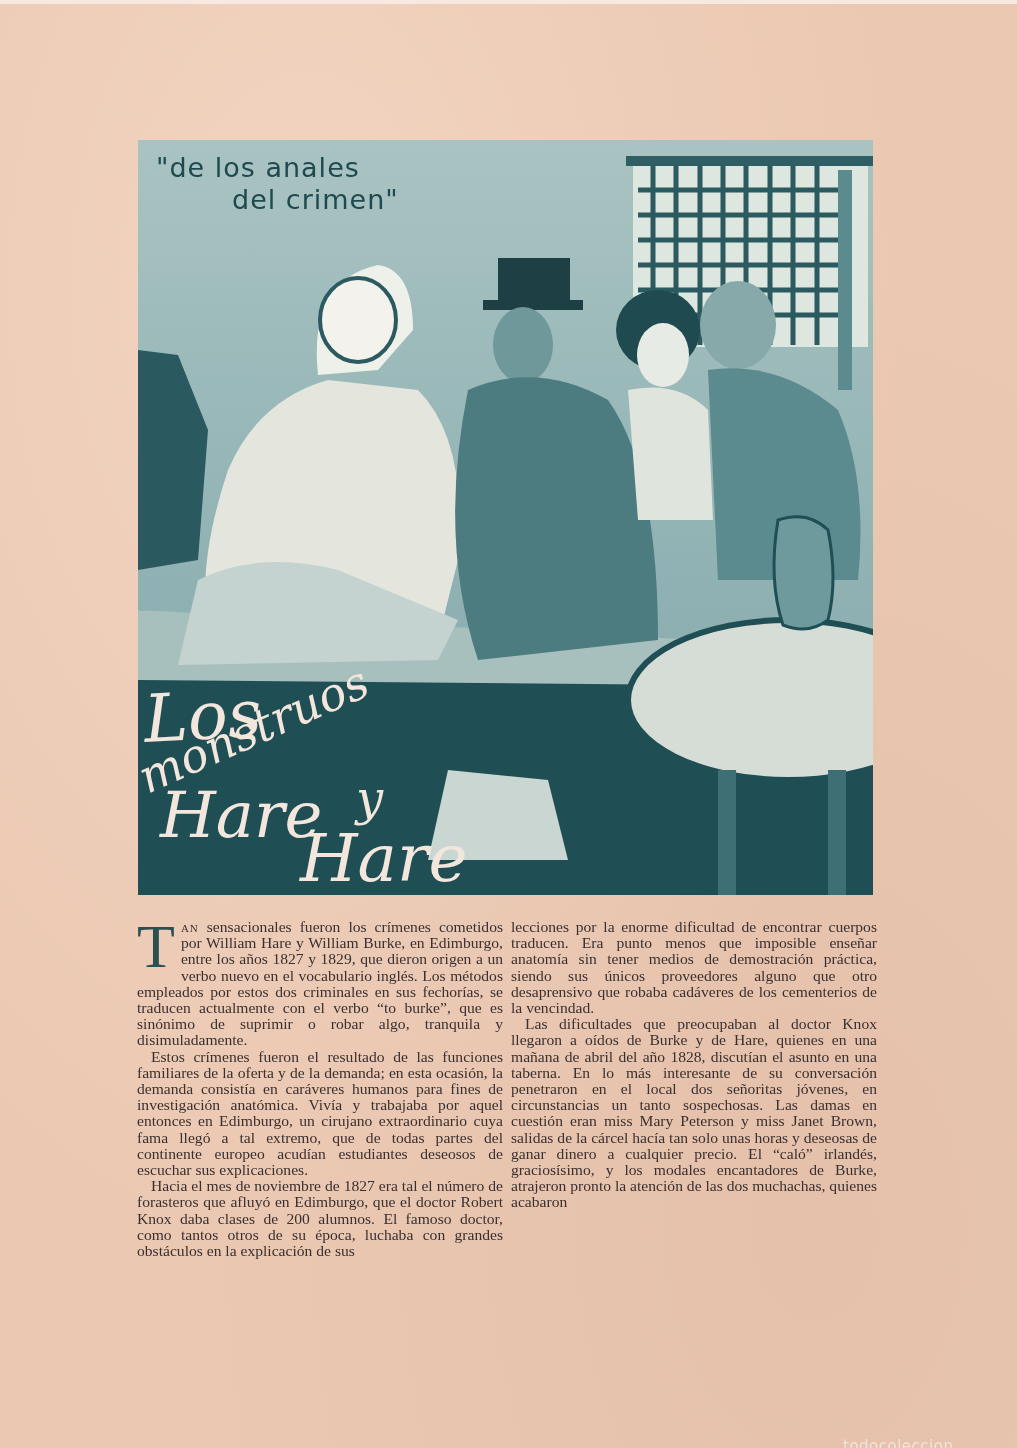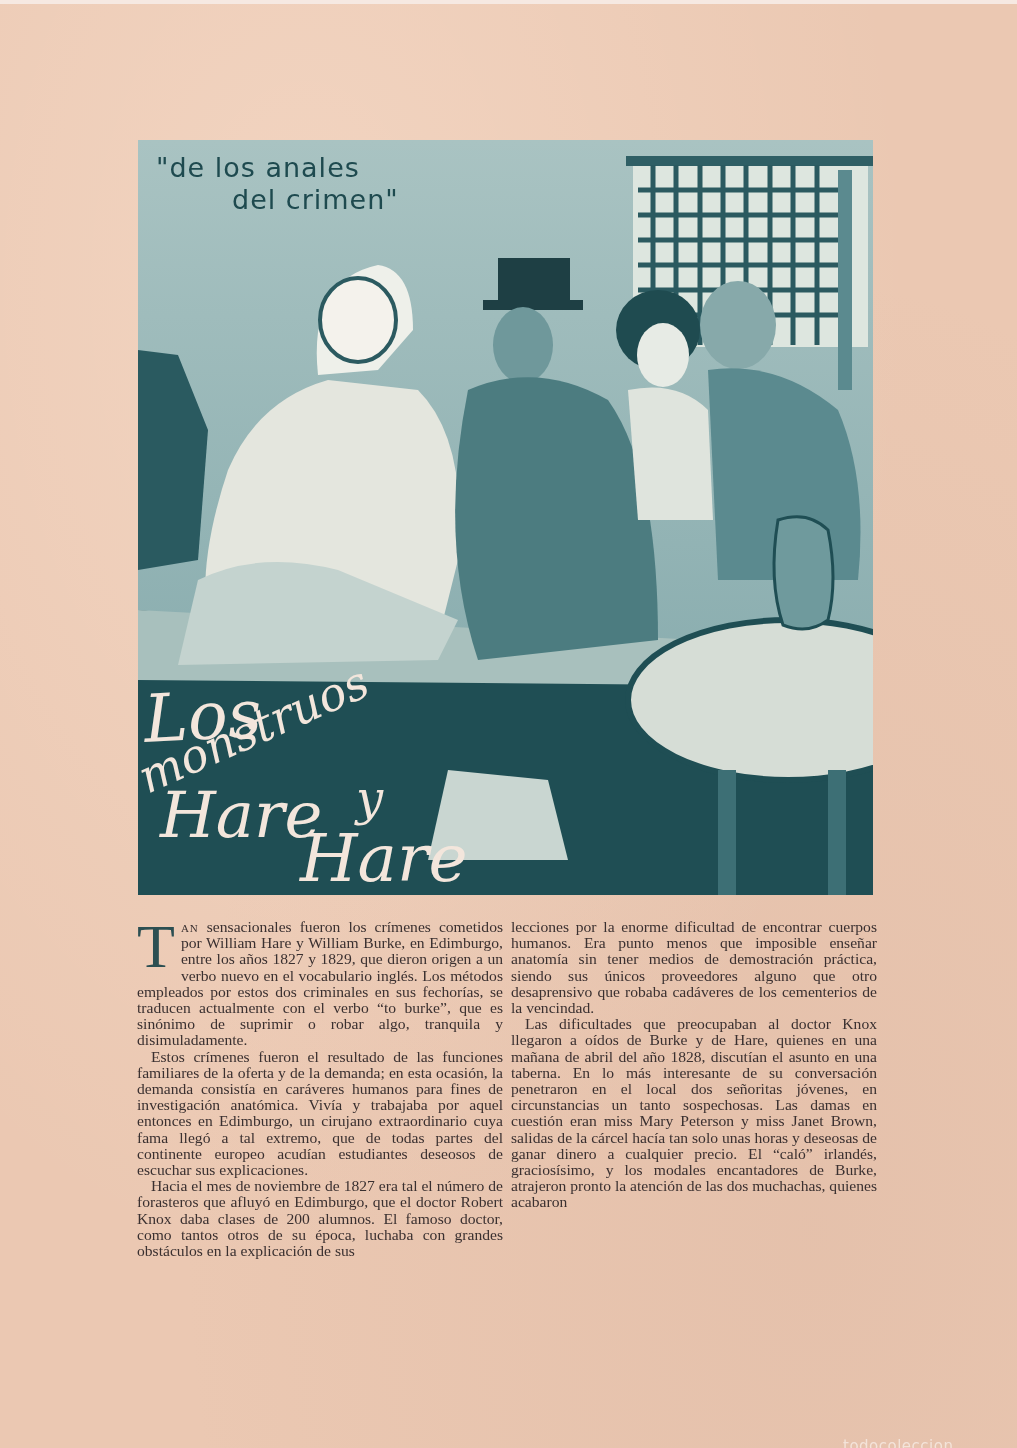--- a/index.html
+++ b/index.html
@@ -161,7 +161,7 @@
       <p>Hacia el mes de noviembre de 1827 era tal el número de forasteros que afluyó en Edimburgo, que el doctor Robert Knox daba clases de 200 alumnos. El famoso doctor, como tantos otros de su época, luchaba con grandes obstáculos en la explicación de sus</p>
     </div>
     <div class="col right">
-      <p class="cont">lecciones por la enorme dificultad de encontrar cuerpos humanos. Era punto menos que imposible enseñar anatomía sin tener medios de demostración práctica, siendo sus únicos proveedores alguno que otro desaprensivo que robaba cadáveres de los cementerios de la vencindad.</p>
+      <p class="cont">lecciones por la enorme dificultad de encontrar cuerpos traducen. Era punto menos que imposible enseñar anatomía sin tener medios de demostración práctica, siendo sus únicos proveedores alguno que otro desaprensivo que robaba cadáveres de los cementerios de la vencindad.</p>
       <p>Las dificultades que preocupaban al doctor Knox llegaron a oídos de Burke y de Hare, quienes en una mañana de abril del año 1828, discutían el asunto en una taberna. En lo más interesante de su conversación penetraron en el local dos señoritas jóvenes, en circunstancias un tanto sospechosas. Las damas en cuestión eran miss Mary Peterson y miss Janet Brown, salidas de la cárcel hacía tan solo unas horas y deseosas de ganar dinero a cualquier precio. El “caló” irlandés, graciosísimo, y los modales encantadores de Burke, atrajeron pronto la atención de las dos muchachas, quienes acabaron</p>
     </div>
   </div>

